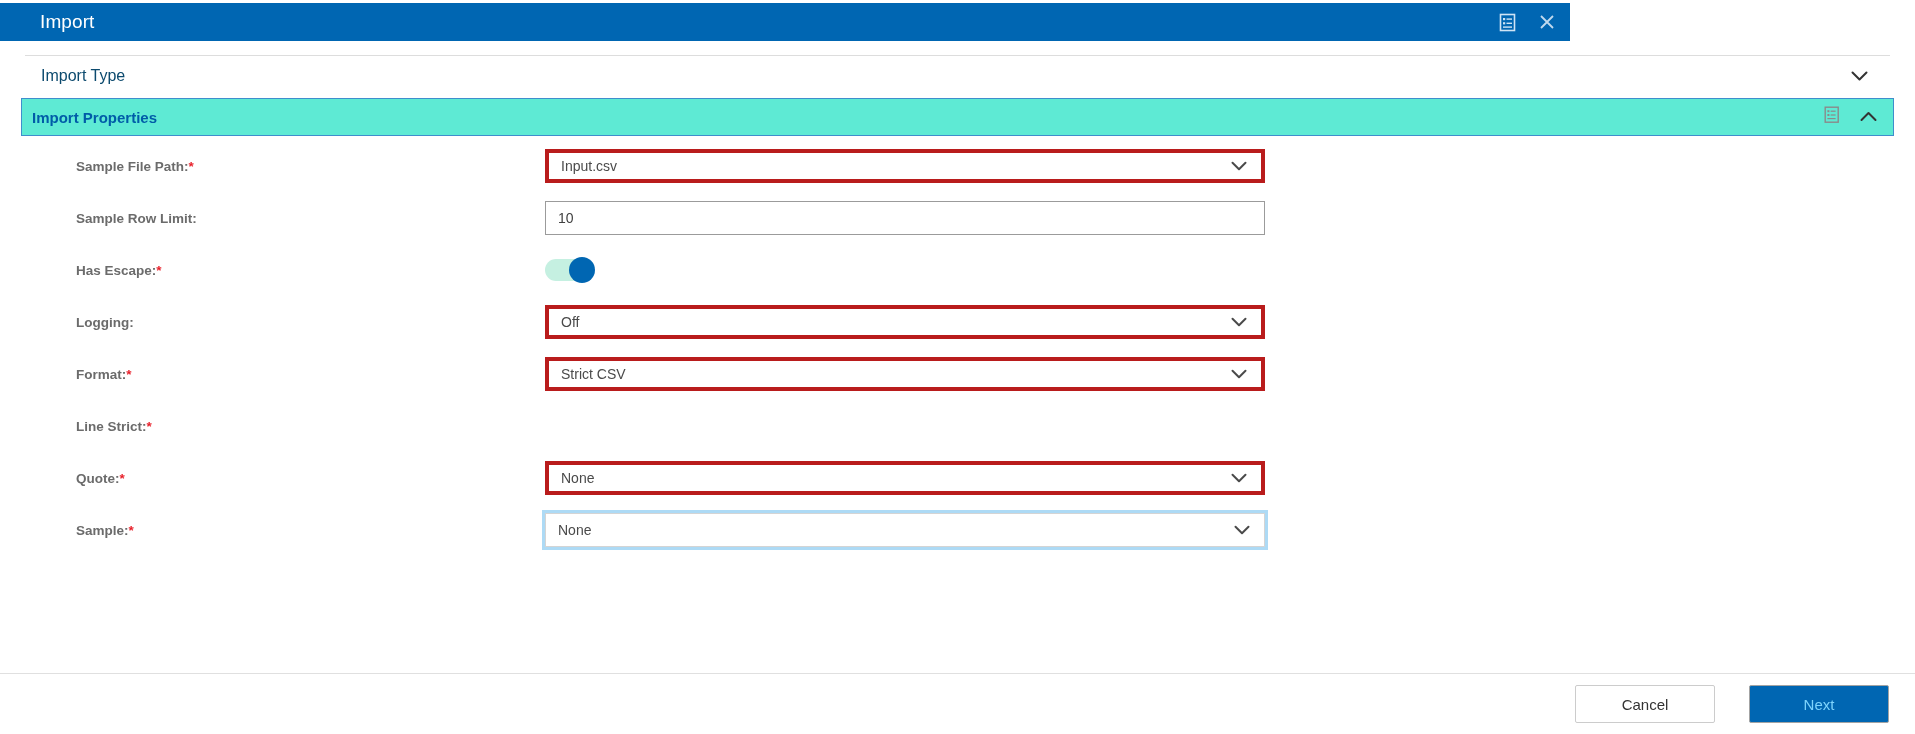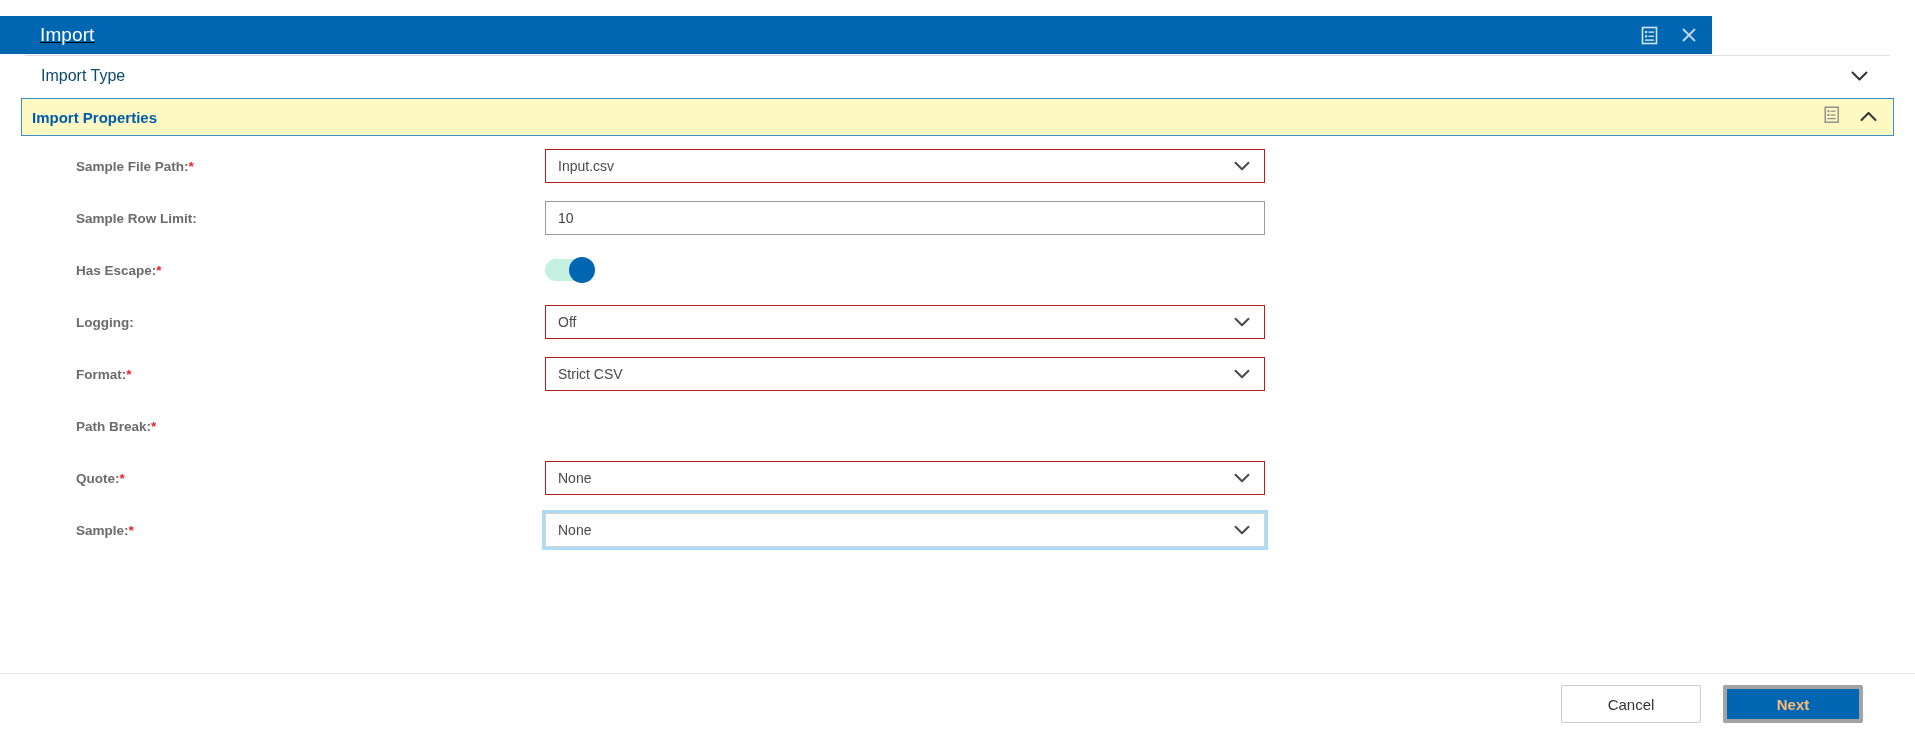--- a/index.html
+++ b/index.html
@@ -13,10 +13,10 @@
 
   
   .titlebar {
-    position: absolute; left: 0; top: 16px;
-    width: 1712px; height: 38px;
+    position: absolute; left: 0; top: 3px;
+    width: 1570px; height: 38px;
     background: #0066b2;
-    display: flex; align-items: center; text-decoration: underline;
+    display: flex; align-items: center;
   }
   .titlebar-title {
     color: #ffffff;

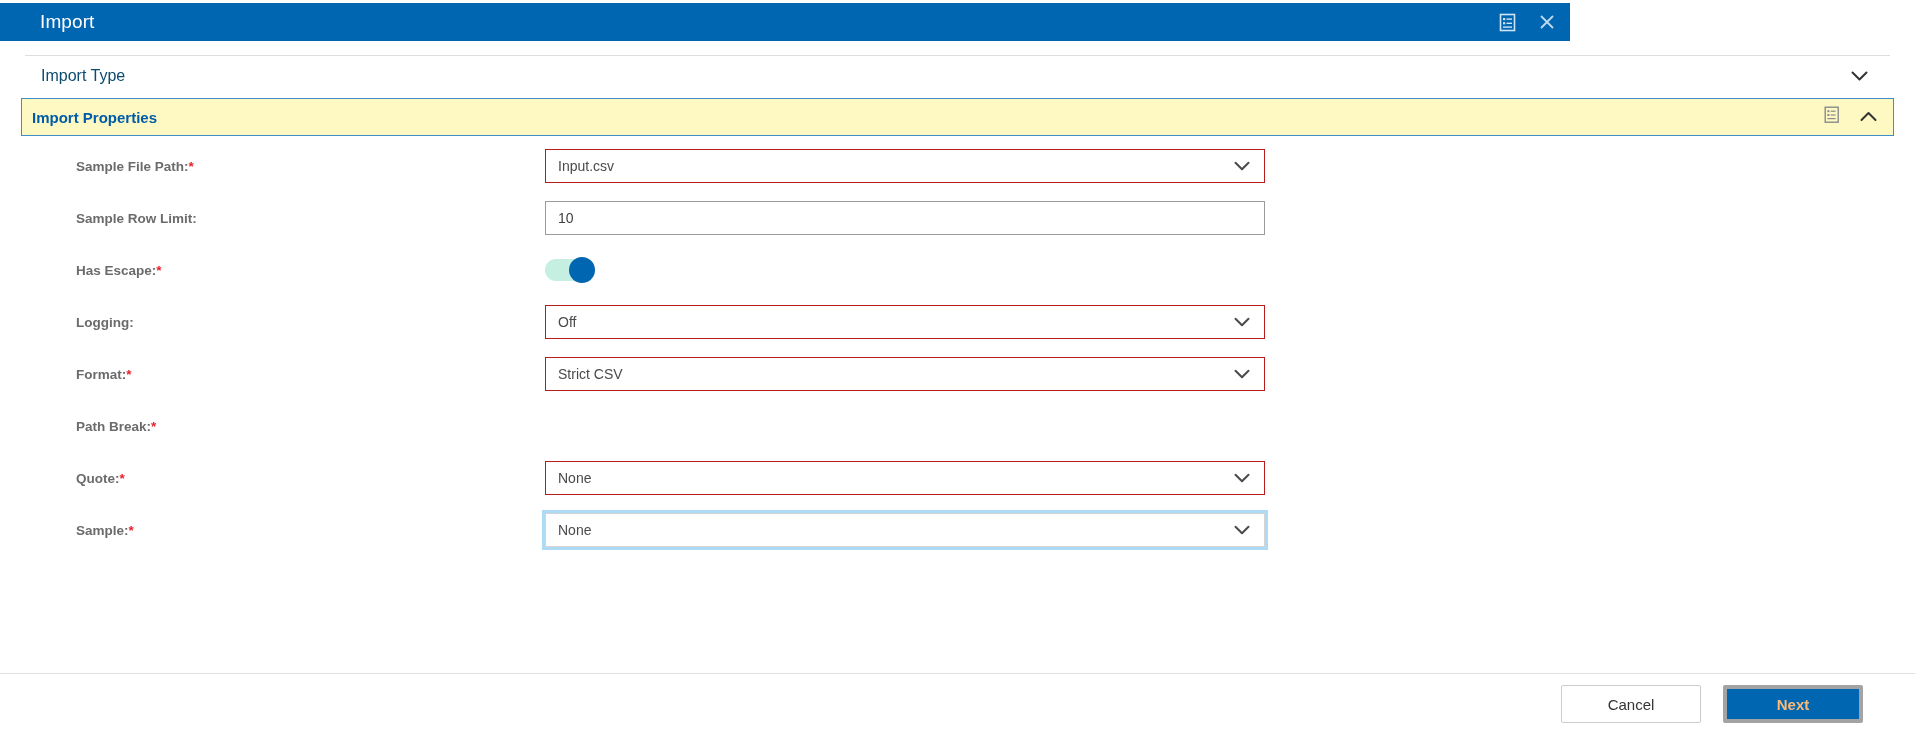--- a/index.html
+++ b/index.html
@@ -64,7 +64,7 @@
     position: absolute; left: 21px; top: 98px;
     width: 1873px; height: 38px;
     border: 1px solid #3f8ecc;
-    background: #fef9c3;
+    background: #5eead4;
     display: flex; align-items: center;
     cursor: pointer;
   }

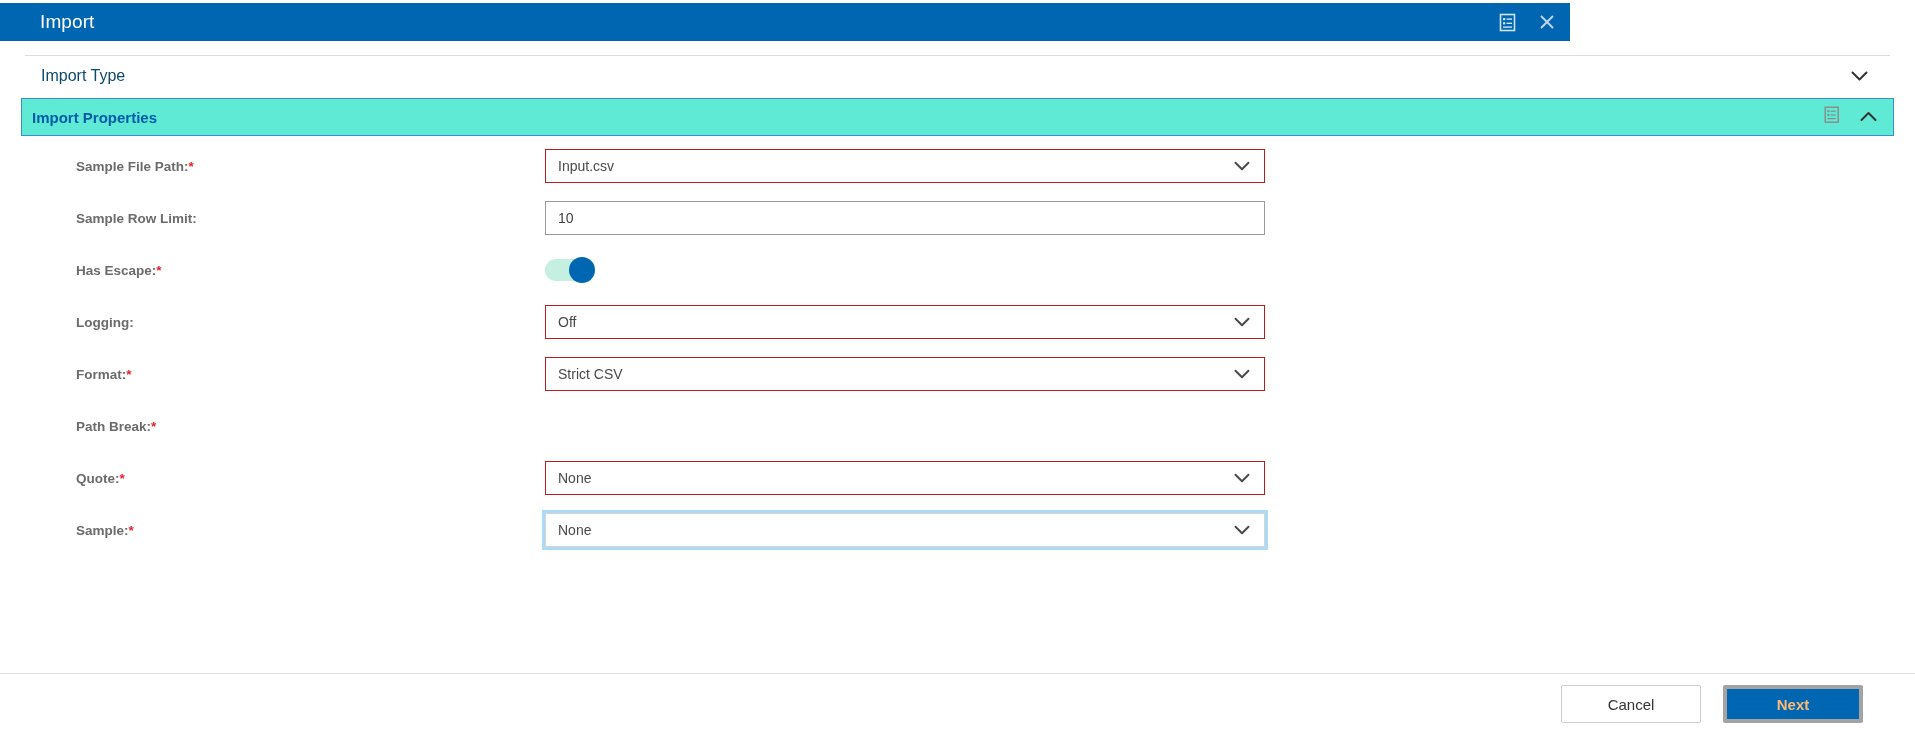--- a/index.html
+++ b/index.html
@@ -107,7 +107,7 @@
   .ctl-select {
     position: relative;
     width: 720px; height: 34px;
-    border: 1px solid #b91c1c;
+    border: 4px solid #b91c1c;
     background: #ffffff;
     display: flex; align-items: center;
     cursor: pointer;

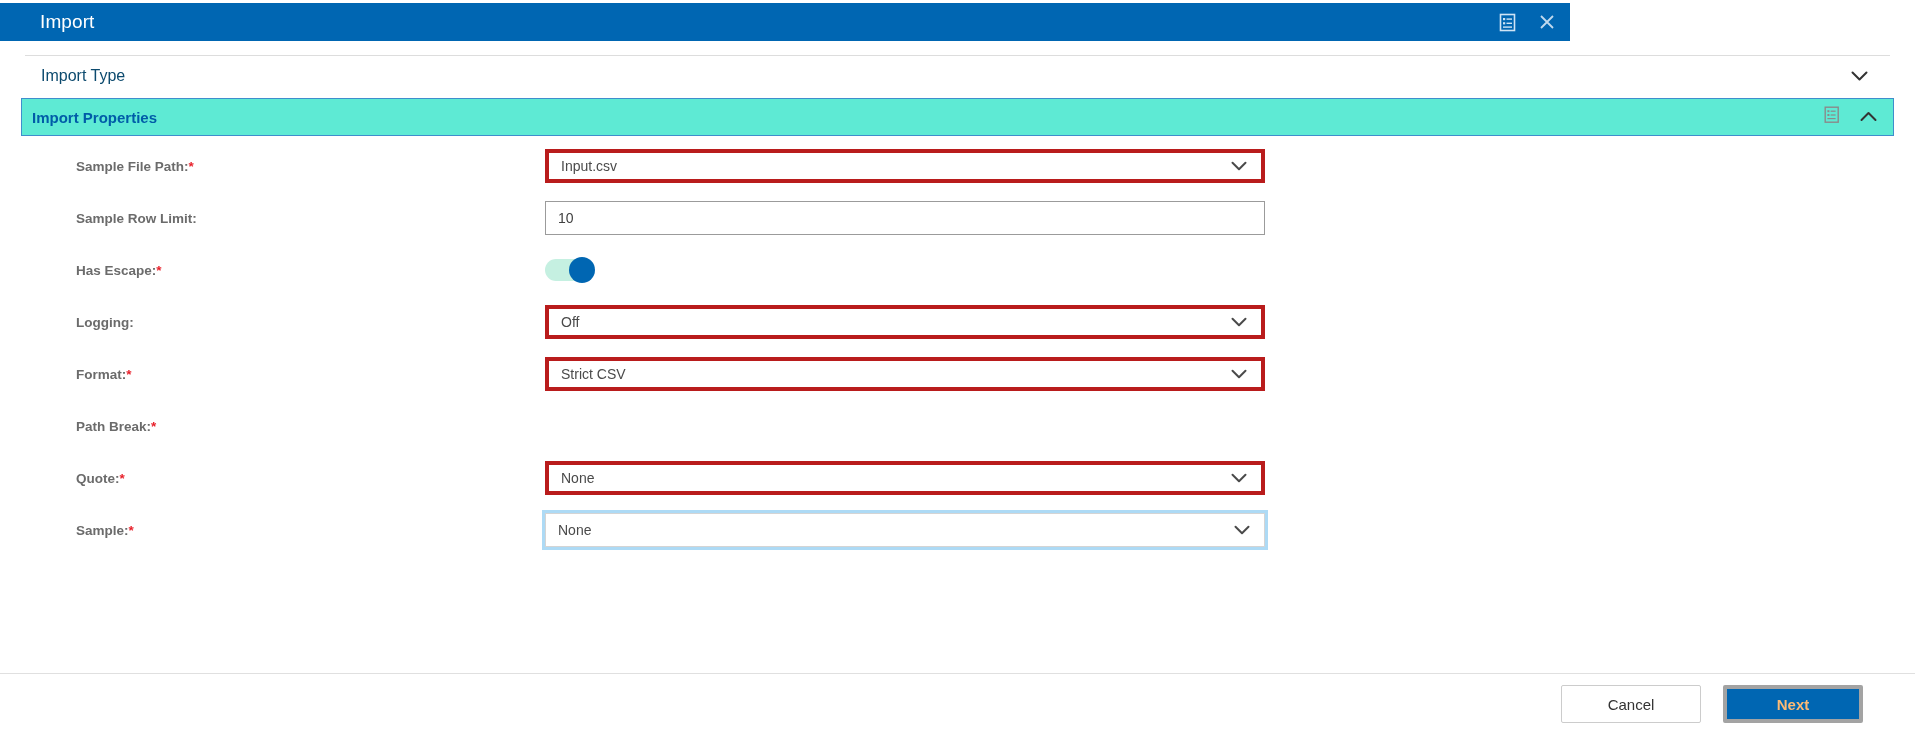--- a/index.html
+++ b/index.html
@@ -289,7 +289,7 @@
       </div>
     </div>
     <div class="form-row">
-      <div class="row-label"><span>Path Break:</span><span class="req">*</span></div>
+      <div class="row-label"><span>Line Strict:</span><span class="req">*</span></div>
     </div>
     <div class="form-row">
       <div class="row-label"><span>Quote:</span><span class="req">*</span></div>

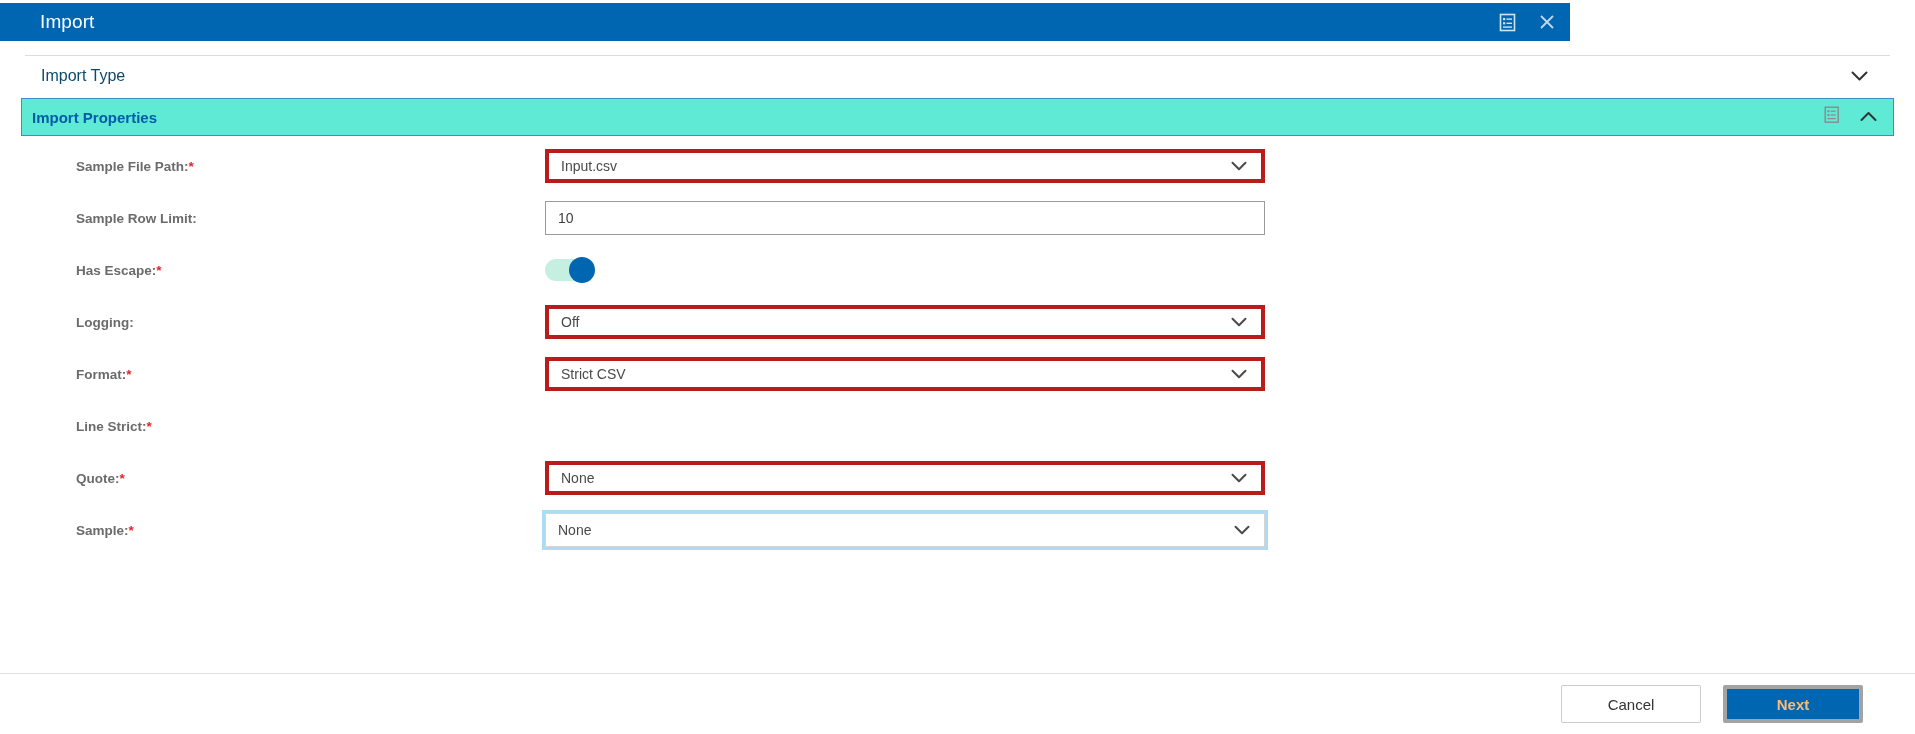--- a/index.html
+++ b/index.html
@@ -160,8 +160,8 @@
     position: absolute; left: 0; top: 674px;
     width: 1915px; height: 60px;
     display: flex; align-items: center; justify-content: flex-end;
-    padding-right: 52px;
-    gap: 22px;
+    padding-right: 26px;
+    gap: 34px;
   }
   .btn {
     height: 38px;

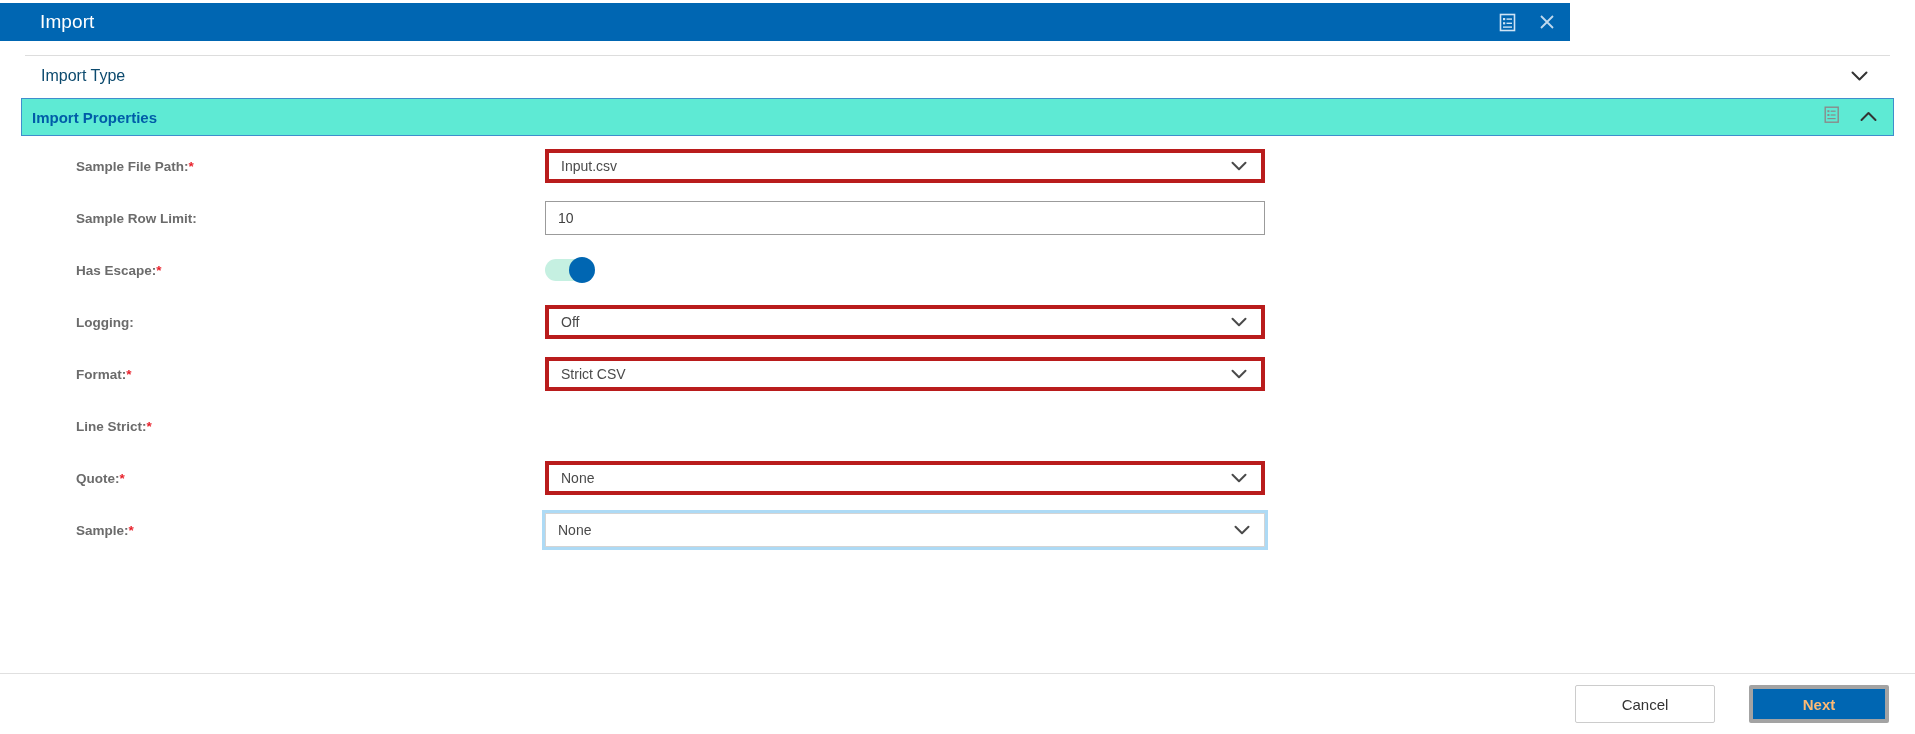--- a/index.html
+++ b/index.html
@@ -180,10 +180,10 @@
   .btn-next {
     width: 140px;
     background: #0066b2;
-    border: 4px solid #a3a3a3;
-    color: #fdba74;
+    border: 1px solid #a3a3a3;
+    color: #7dd3fc;
     border-radius: 2px;
-    font-weight: bold;
+    font-weight: normal;
   }
 </style>
 </head>

